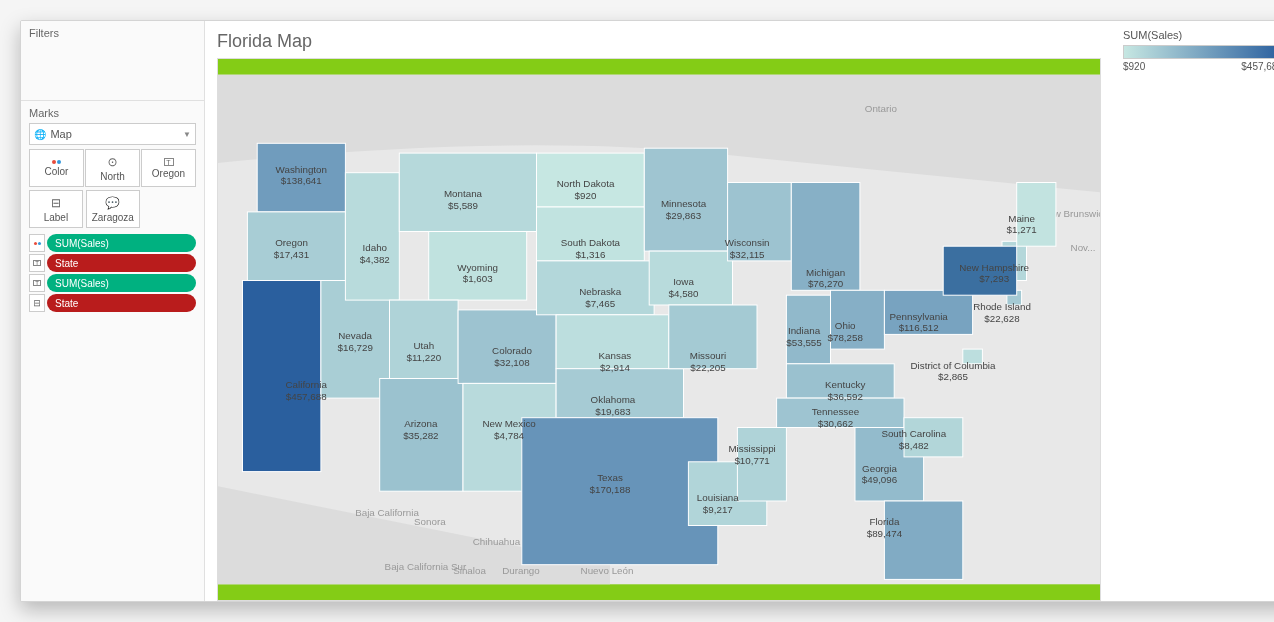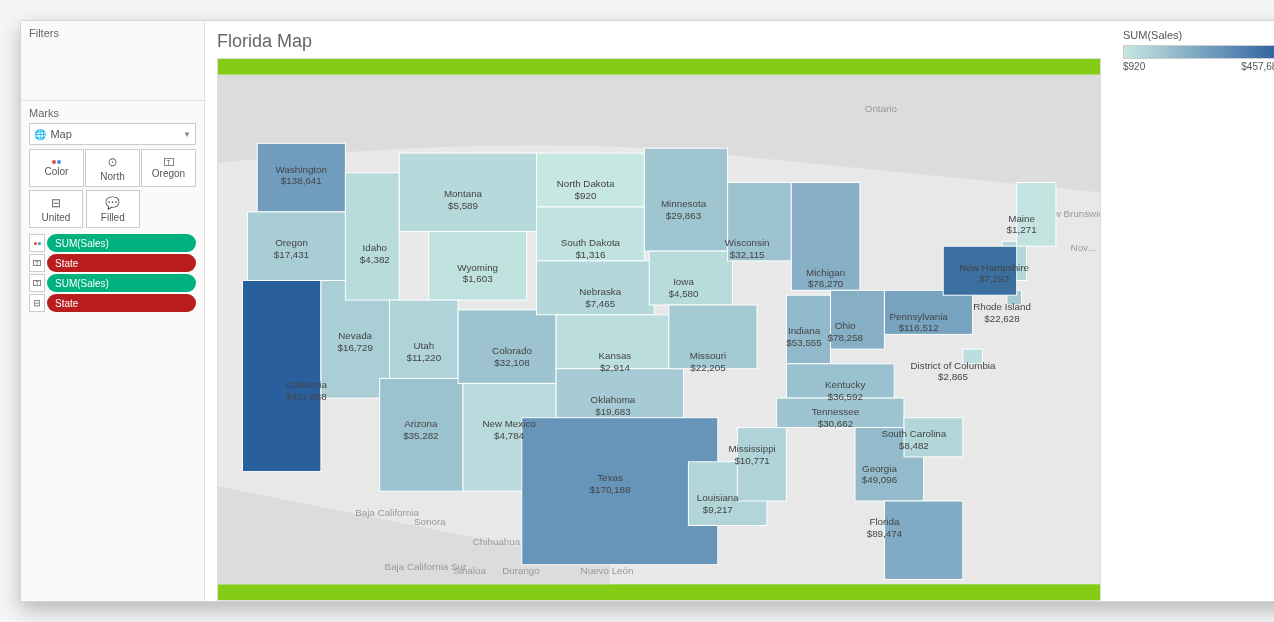--- a/index.html
+++ b/index.html
@@ -71,7 +71,7 @@
       <div class="shelf-grid2">
         <div class="shelf-btn">
           <span class="ico">⊟</span>
-          <span>United</span>
+          <span>Label</span>
         </div>
         <div class="shelf-btn">
           <span class="ico">💬</span>

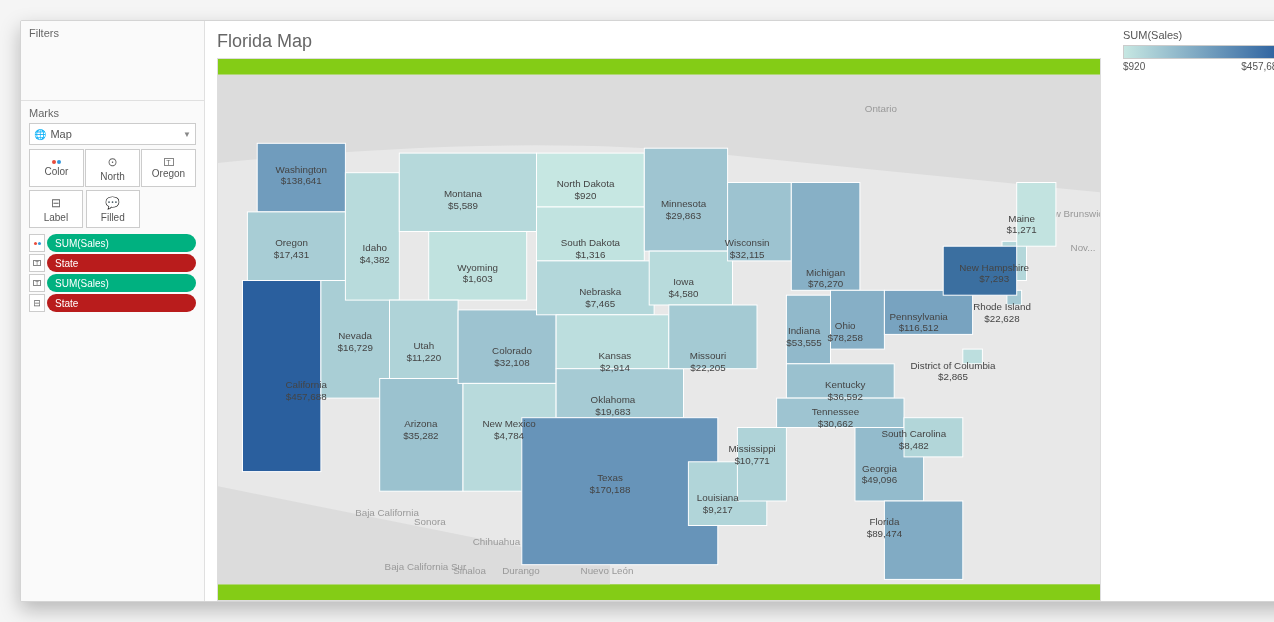--- a/index.html
+++ b/index.html
@@ -75,7 +75,7 @@
         </div>
         <div class="shelf-btn">
           <span class="ico">💬</span>
-          <span>Filled</span>
+          <span>Zaragoza</span>
         </div>
       </div>
       <div class="pills">

